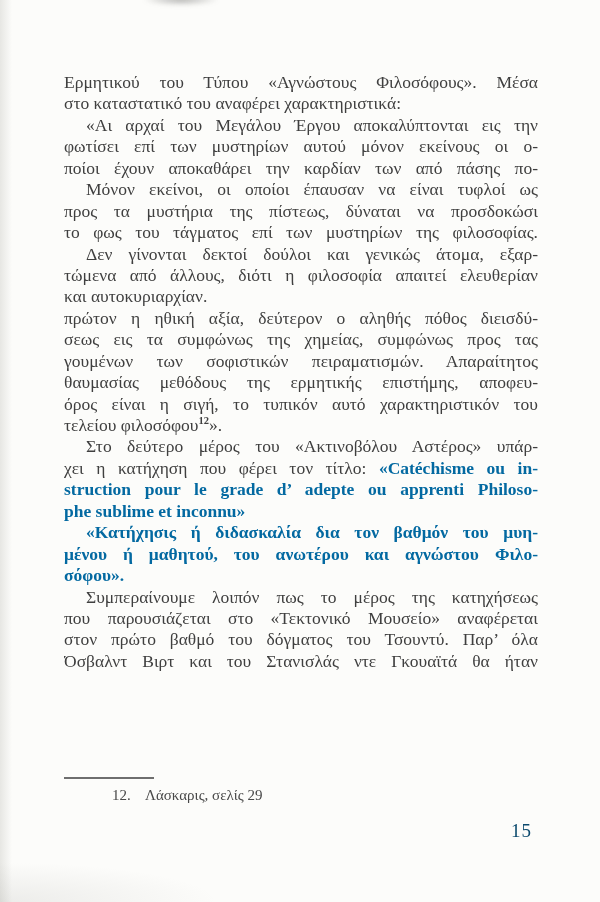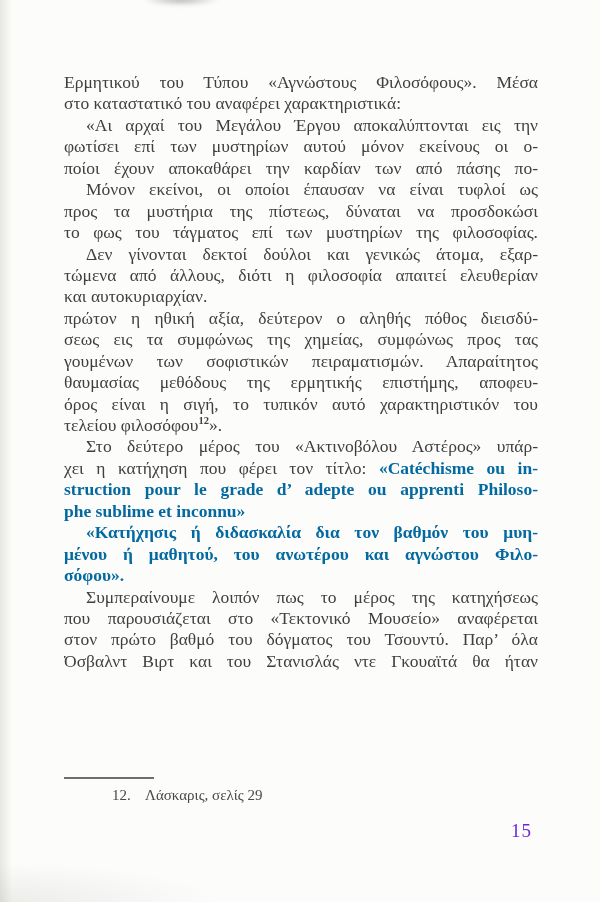--- a/index.html
+++ b/index.html
@@ -68,7 +68,7 @@
   .page-number {
     position: absolute; left: 64px; top: 820px; width: 468px;
     text-align: right;
-    font-size: 19px; color: #6d28d9;
+    font-size: 19px; color: #0c4a6e;
     letter-spacing: 1px;
   }
 </style>

